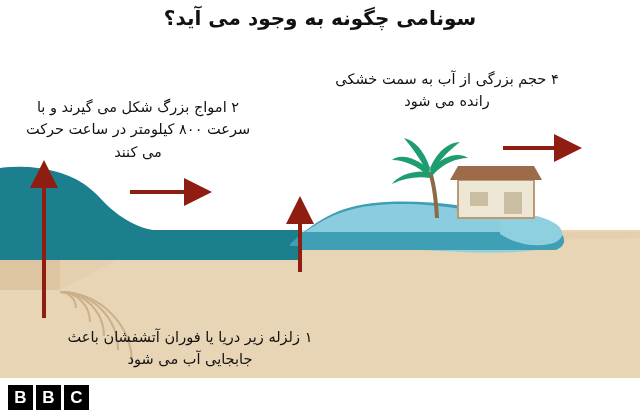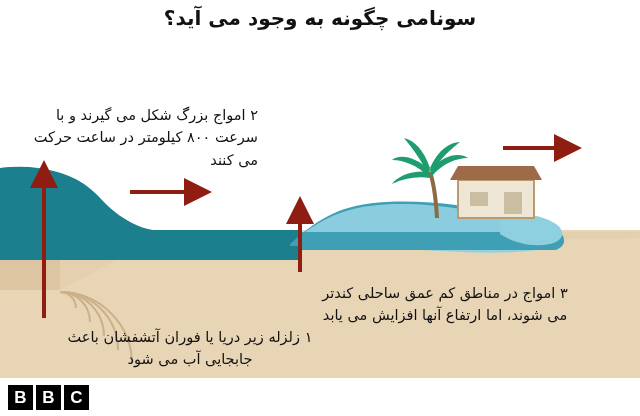--- a/index.html
+++ b/index.html
@@ -186,6 +186,10 @@
     <span>امواج در مناطق کم عمق ساحلی کندتر می شوند، اما ارتفاع آنها افزایش می یابد</span>
   </div>
 
+  <div class="callout" id="callout-4">
+    <span class="num">۴</span>
+    <span>حجم بزرگی از آب به سمت خشکی رانده می شود</span>
+  </div>
 
   <div class="footer">
     <div class="bbc-logo">

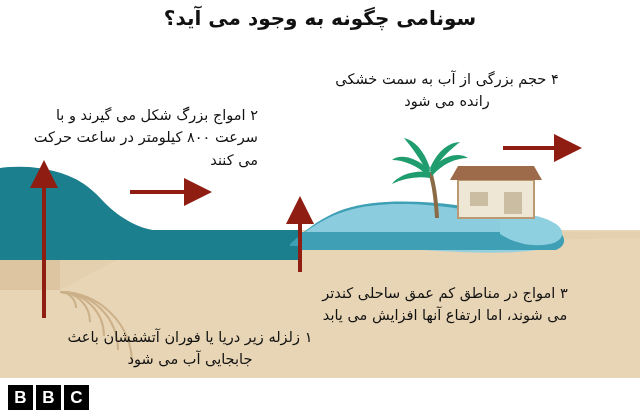--- a/index.html
+++ b/index.html
@@ -59,9 +59,10 @@
     text-align: center;
   }
   #callout-2 {
-    top: 104px;
+    top: 96px;
     right: 382px;
     width: 240px;
+    text-align: center;
   }
   #callout-3 {
     top: 282px;

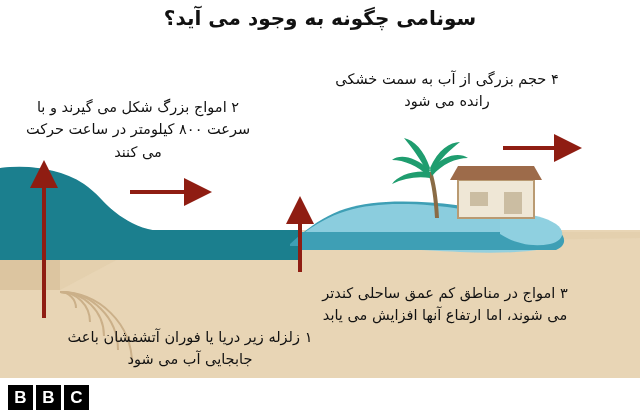--- a/index.html
+++ b/index.html
@@ -182,10 +182,6 @@
     <span>امواج بزرگ شکل می گیرند و با سرعت ۸۰۰ کیلومتر در ساعت حرکت می کنند</span>
   </div>
 
-  <div class="callout" id="callout-3">
-    <span class="num">۳</span>
-    <span>امواج در مناطق کم عمق ساحلی کندتر می شوند، اما ارتفاع آنها افزایش می یابد</span>
-  </div>
 
   <div class="callout" id="callout-4">
     <span class="num">۴</span>

